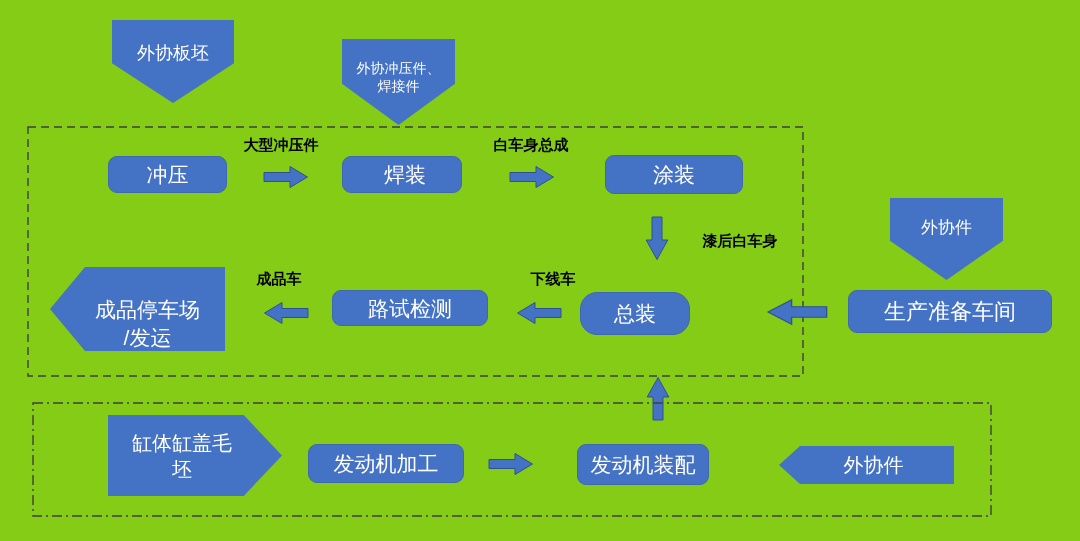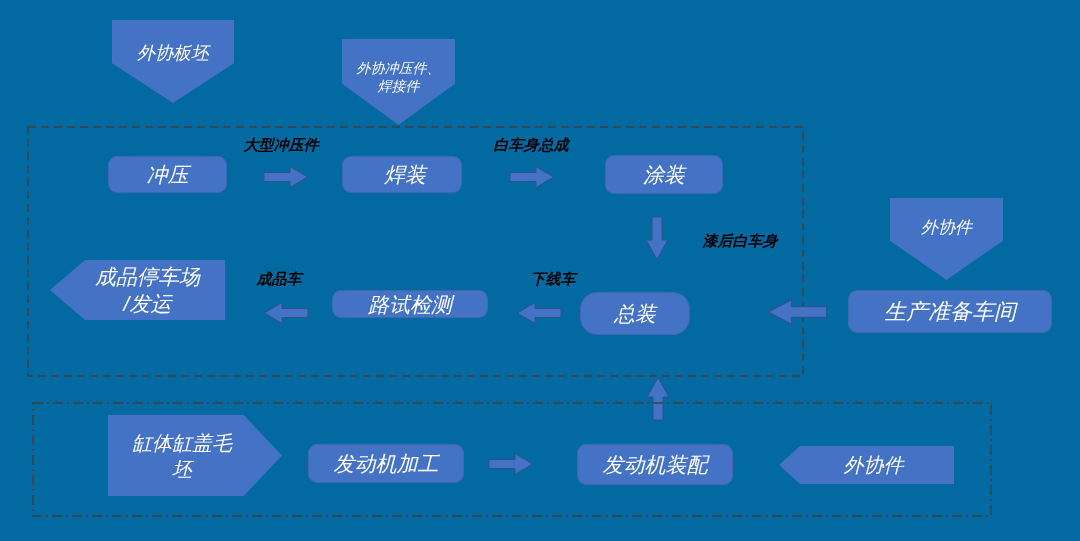--- a/index.html
+++ b/index.html
@@ -5,7 +5,7 @@
   * { margin:0; padding:0; box-sizing:border-box; }
   html,body { background:#ffffff; }
   body { font-family:"Liberation Sans", sans-serif; }
-  #canvas { position:relative; width:1080px; height:541px; background:#0369a1; overflow:hidden;font-style:italic; }
+  #canvas { position:relative; width:1080px; height:541px; background:#84cc16; overflow:hidden; }
 
   
   .node {

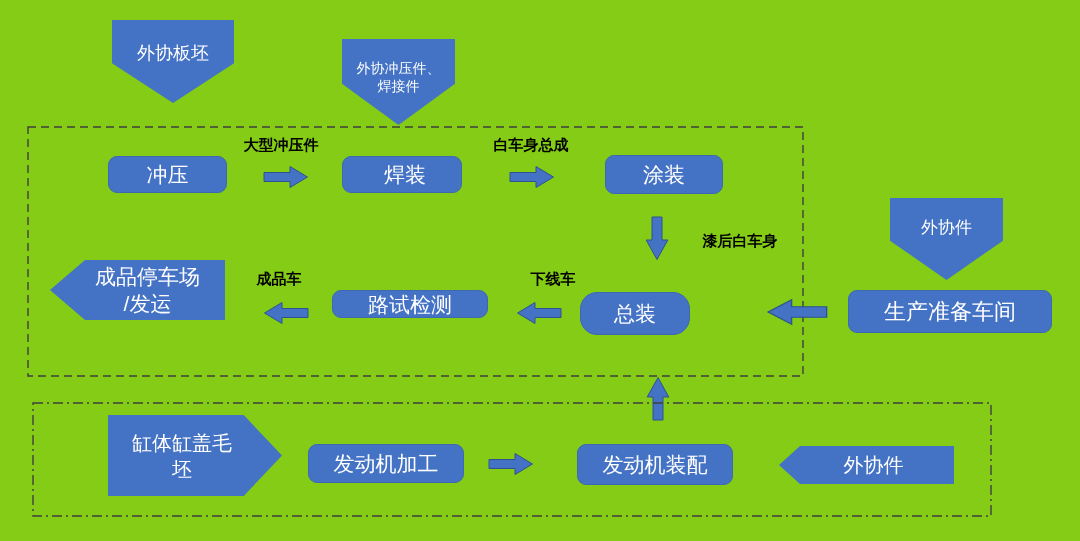--- a/index.html
+++ b/index.html
@@ -57,7 +57,7 @@
 
   #node-stamping    { left:108px; top:156px; width:119px; height:37px; }
   #node-welding     { left:342px; top:156px; width:120px; height:37px;padding-left:6px; }
-  #node-painting    { left:605px; top:155px; width:118px; height:39px; }
+  #node-painting    { left:605px; top:155px; width:138px; height:39px; }
   #node-roadtest    { left:332px; top:290px; width:156px; height:28px; }
   #node-assembly    { left:580px; top:292px; width:110px; height:43px;border-radius:17px; }
   #node-prep        { left:848px; top:290px; width:204px; height:43px; font-size:22px;align-items:center; }

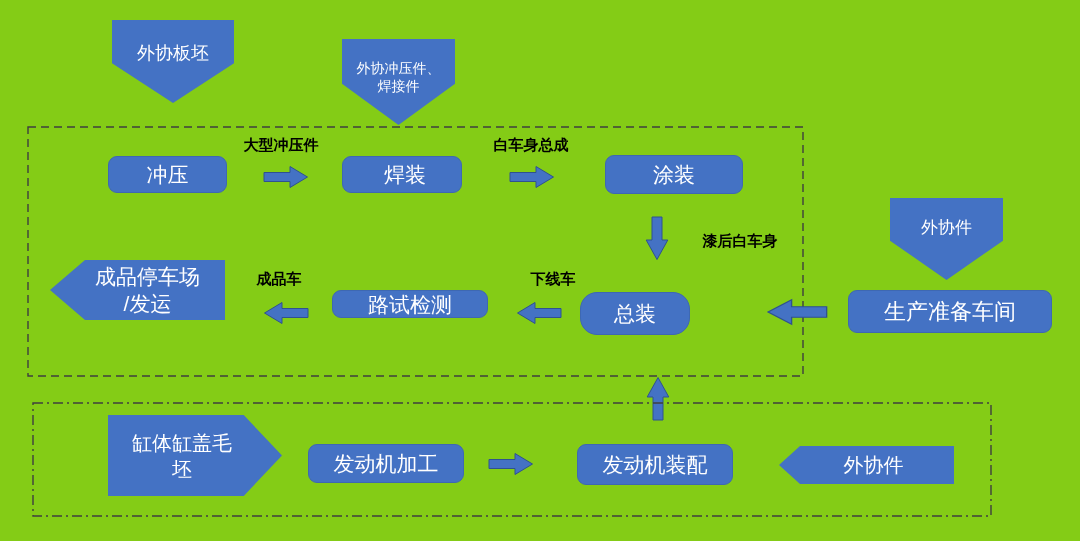--- a/index.html
+++ b/index.html
@@ -64,7 +64,7 @@
   #node-machining   { left:308px; top:444px; width:156px; height:39px; }
   #node-engasm      { left:577px; top:444px; width:156px; height:41px; }
 
-  #pent-finished    { left:50px;  top:260px; width:175px; height:60px; font-size:21px; padding-left:20px; }
+  #pent-finished    { left:50px;  top:267px; width:175px; height:84px; font-size:21px; padding-left:20px;align-items:flex-end; }
   #pent-parts-top   { left:890px; top:198px; width:113px; height:82px; font-size:17px; padding-bottom:22px; }
   #pent-blank       { left:60px;  top:415px; width:174px; height:81px; font-size:20px; padding-right:26px;margin-left:48px; }
   #pent-parts-bot   { left:779px; top:446px; width:175px; height:38px; font-size:20px; padding-left:14px; }

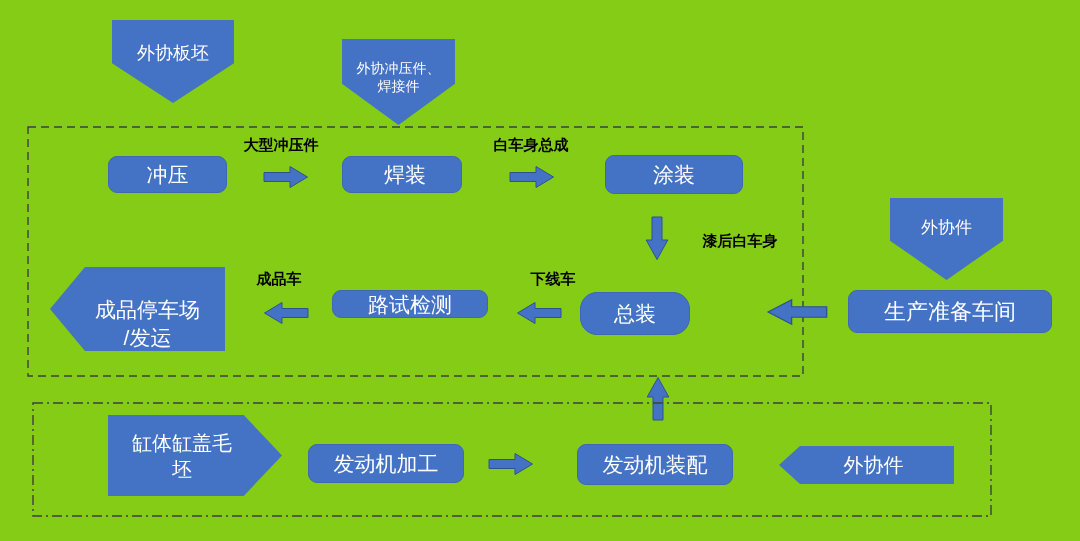--- a/index.html
+++ b/index.html
@@ -58,7 +58,7 @@
   #node-stamping    { left:108px; top:156px; width:119px; height:37px; }
   #node-welding     { left:342px; top:156px; width:120px; height:37px;padding-left:6px; }
   #node-painting    { left:605px; top:155px; width:138px; height:39px; }
-  #node-roadtest    { left:332px; top:290px; width:156px; height:28px; }
+  #node-roadtest    { left:332px; top:290px; width:156px; height:36px; }
   #node-assembly    { left:580px; top:292px; width:110px; height:43px;border-radius:17px; }
   #node-prep        { left:848px; top:290px; width:204px; height:43px; font-size:22px;align-items:center; }
   #node-machining   { left:308px; top:444px; width:156px; height:39px; }

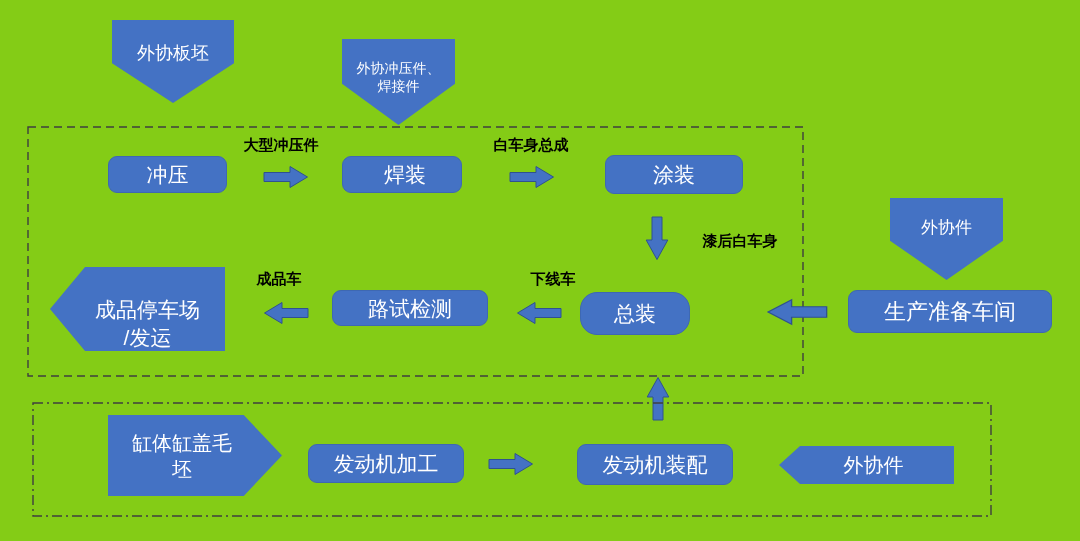--- a/index.html
+++ b/index.html
@@ -62,7 +62,7 @@
   #node-assembly    { left:580px; top:292px; width:110px; height:43px;border-radius:17px; }
   #node-prep        { left:848px; top:290px; width:204px; height:43px; font-size:22px;align-items:center; }
   #node-machining   { left:308px; top:444px; width:156px; height:39px; }
-  #node-engasm      { left:577px; top:444px; width:156px; height:41px; }
+  #node-engasm      { left:577px; top:444px; width:132px; height:41px; }
 
   #pent-finished    { left:50px;  top:267px; width:175px; height:84px; font-size:21px; padding-left:20px;align-items:flex-end; }
   #pent-parts-top   { left:890px; top:198px; width:113px; height:82px; font-size:17px; padding-bottom:22px; }

